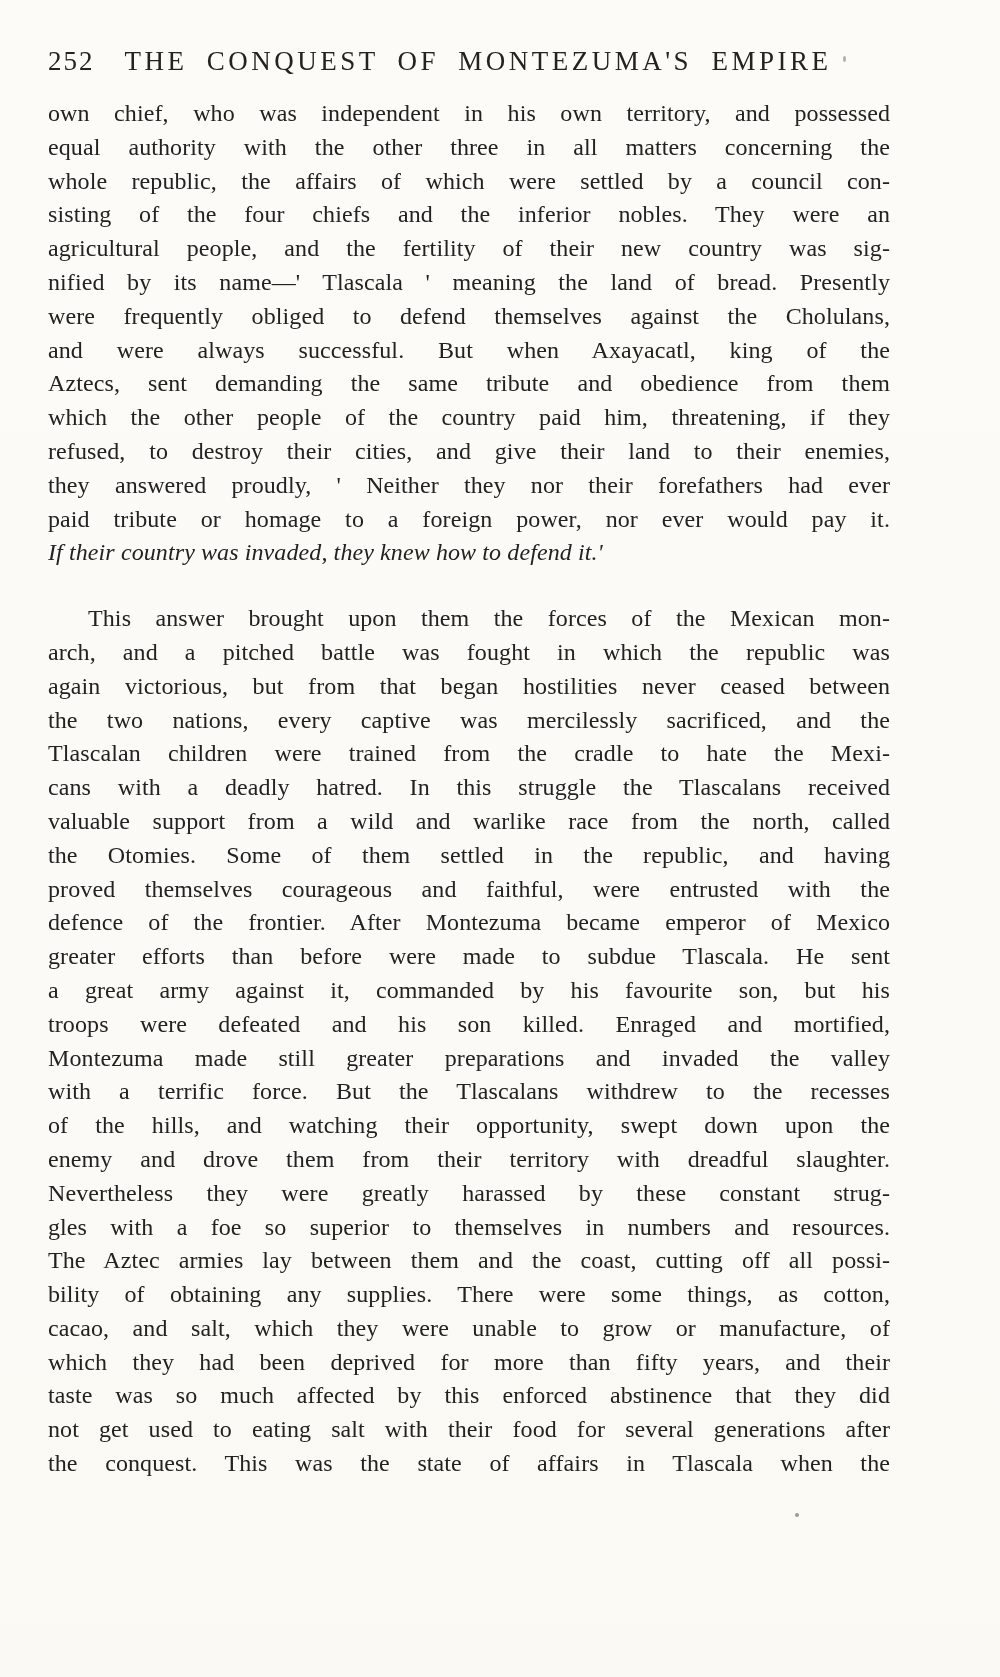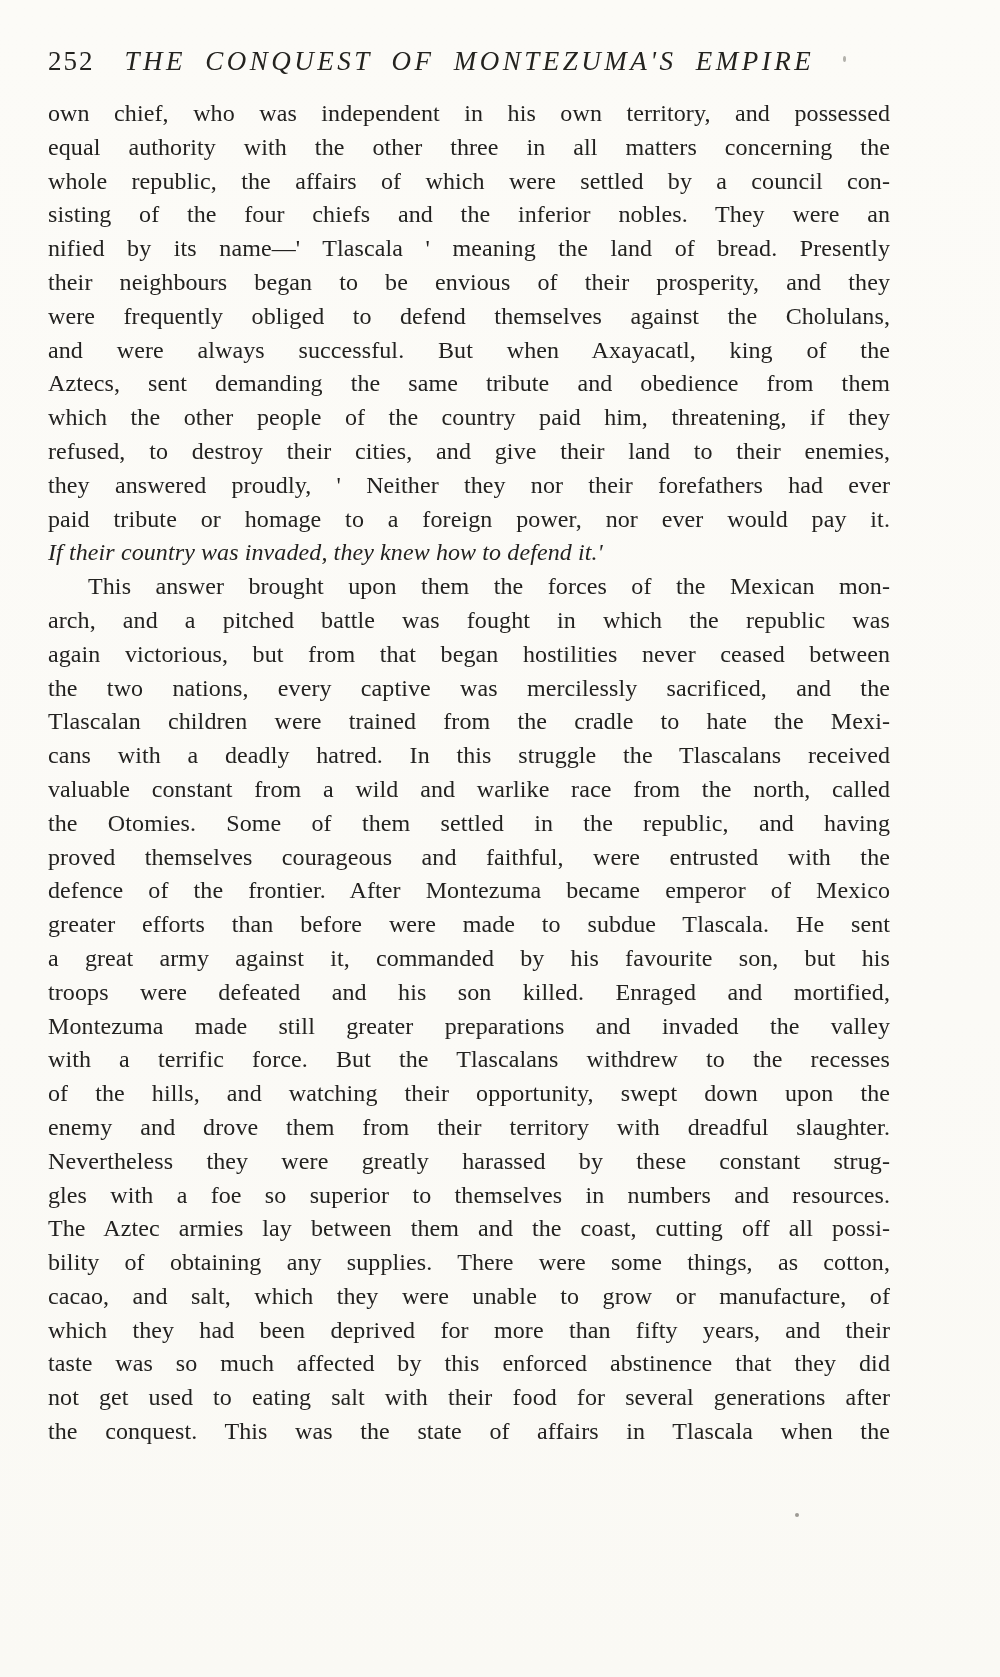--- a/index.html
+++ b/index.html
@@ -33,7 +33,6 @@
     font-weight: 400;
   }
   .running-head .title {
-    font-style: italic;
     letter-spacing: 3.5px;
     word-spacing: 9px;
     white-space: nowrap;

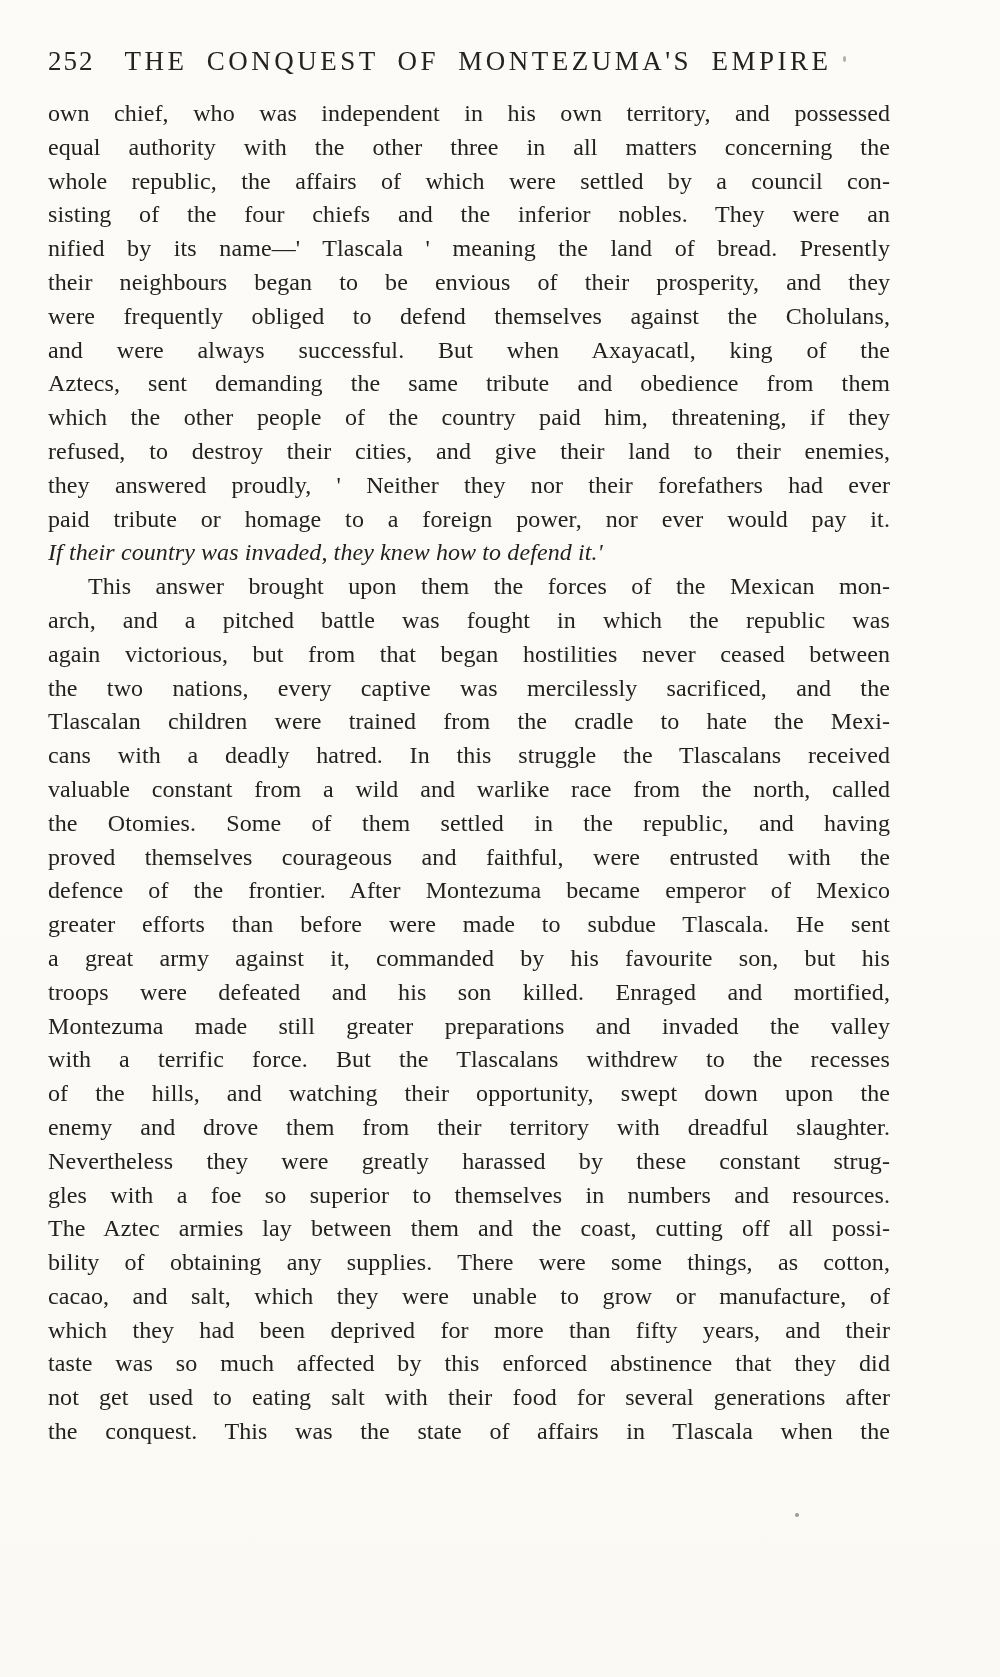--- a/index.html
+++ b/index.html
@@ -89,6 +89,7 @@
       <div class="line">equal authority with the other three in all matters concerning the</div>
       <div class="line">whole republic, the affairs of which were settled by a council con-</div>
       <div class="line">sisting of the four chiefs and the inferior nobles.  They were an</div>
+      <div class="line">agricultural people, and the fertility of their new country was sig-</div>
       <div class="line">nified by its name—' Tlascala ' meaning the land of bread.  Presently</div>
       <div class="line">their neighbours began to be envious of their prosperity, and they</div>
       <div class="line">were frequently obliged to defend themselves against the Cholulans,</div>

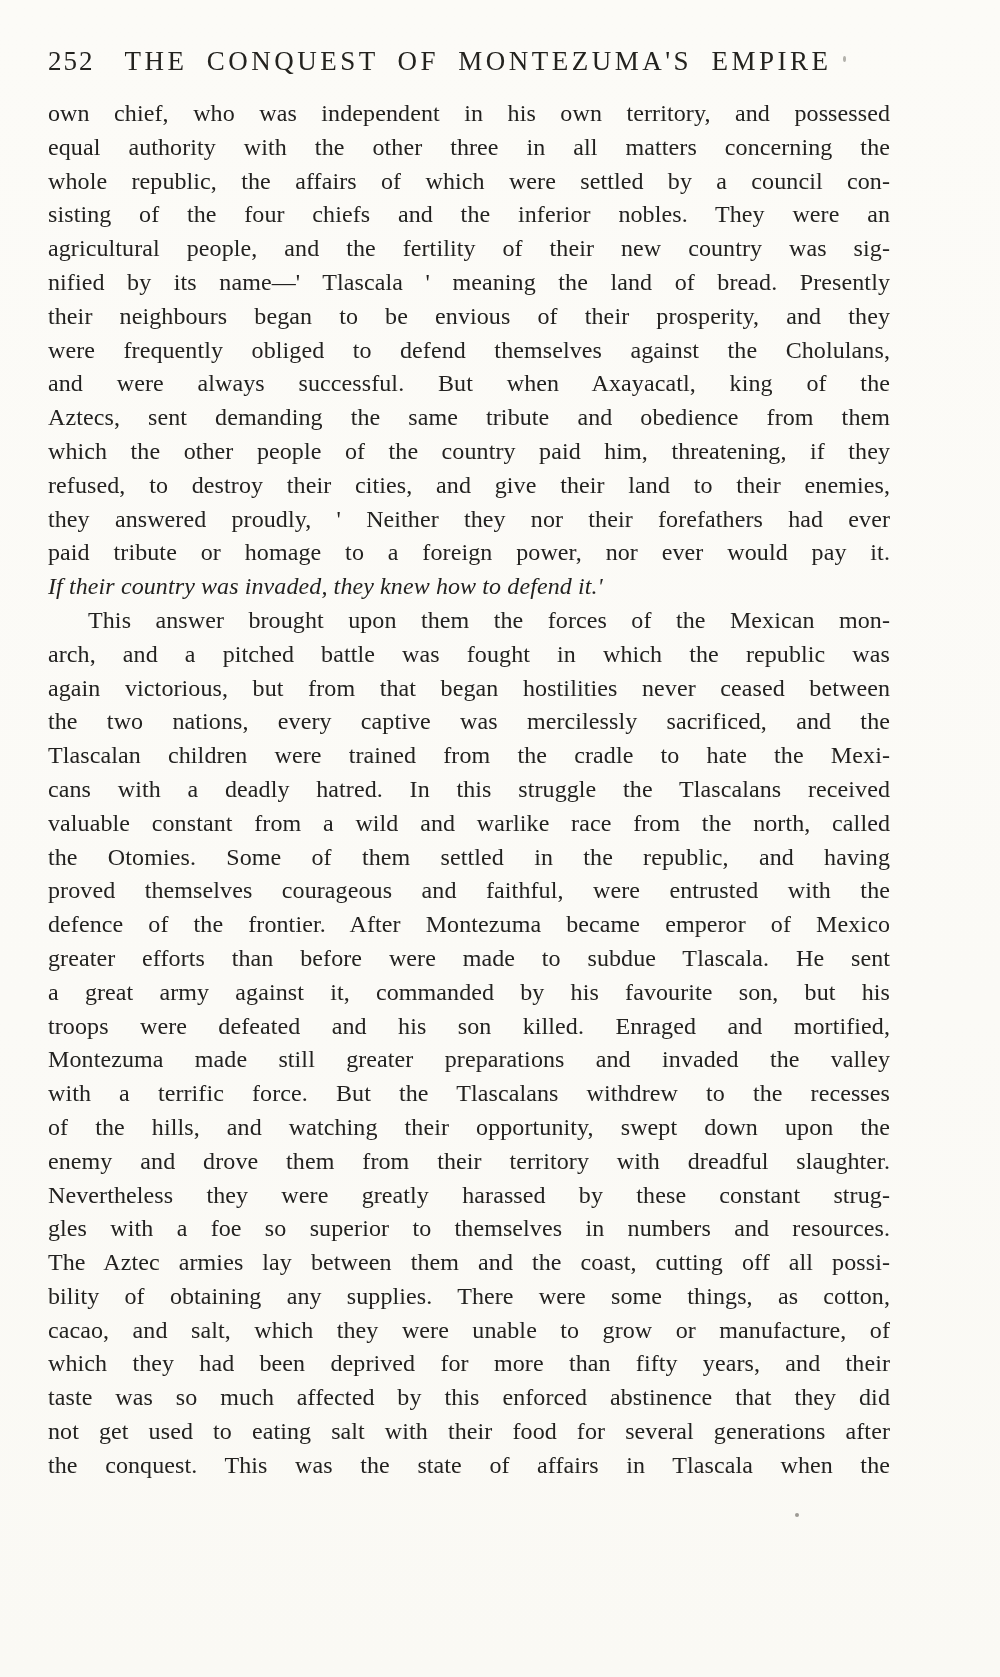--- a/index.html
+++ b/index.html
@@ -91,7 +91,6 @@
       <div class="line">sisting of the four chiefs and the inferior nobles.  They were an</div>
       <div class="line">agricultural people, and the fertility of their new country was sig-</div>
       <div class="line">nified by its name—' Tlascala ' meaning the land of bread.  Presently</div>
-      <div class="line">their neighbours began to be envious of their prosperity, and they</div>
       <div class="line">were frequently obliged to defend themselves against the Cholulans,</div>
       <div class="line">and were always successful.  But when Axayacatl, king of the</div>
       <div class="line">Aztecs, sent demanding the same tribute and obedience from them</div>

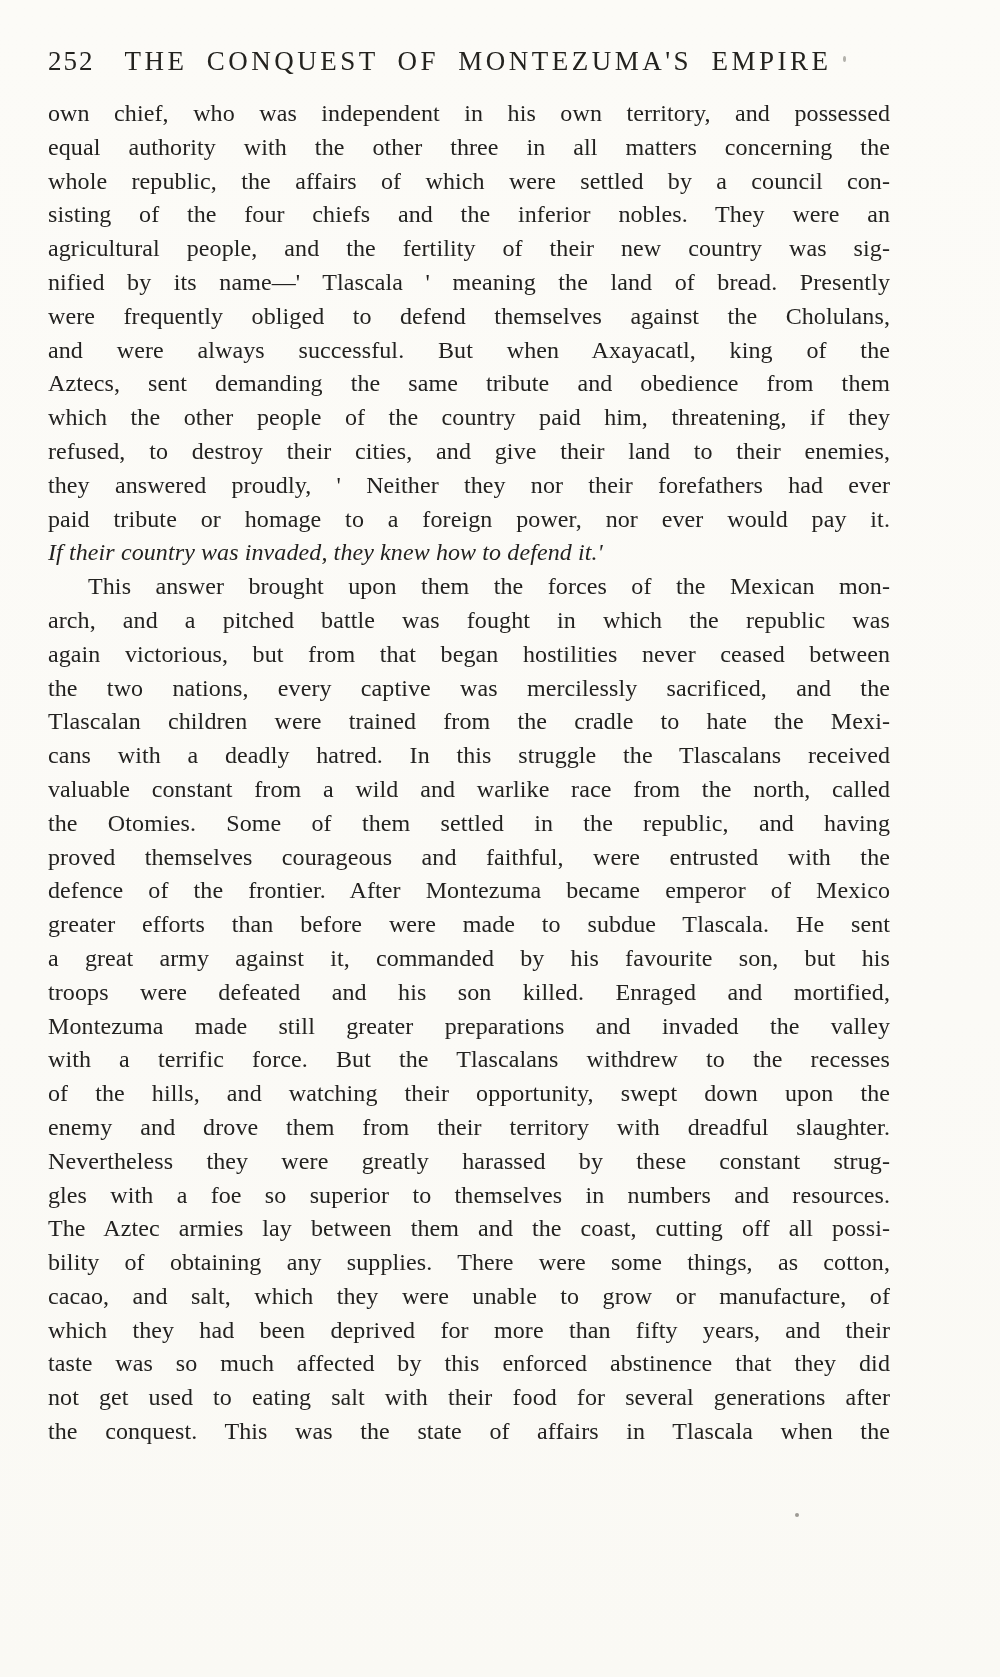--- a/index.html
+++ b/index.html
@@ -54,6 +54,7 @@
   }
   .line.indent {
     text-indent: 40px;
+    margin-top: 32px;
   }
   .speck {
     position: absolute;

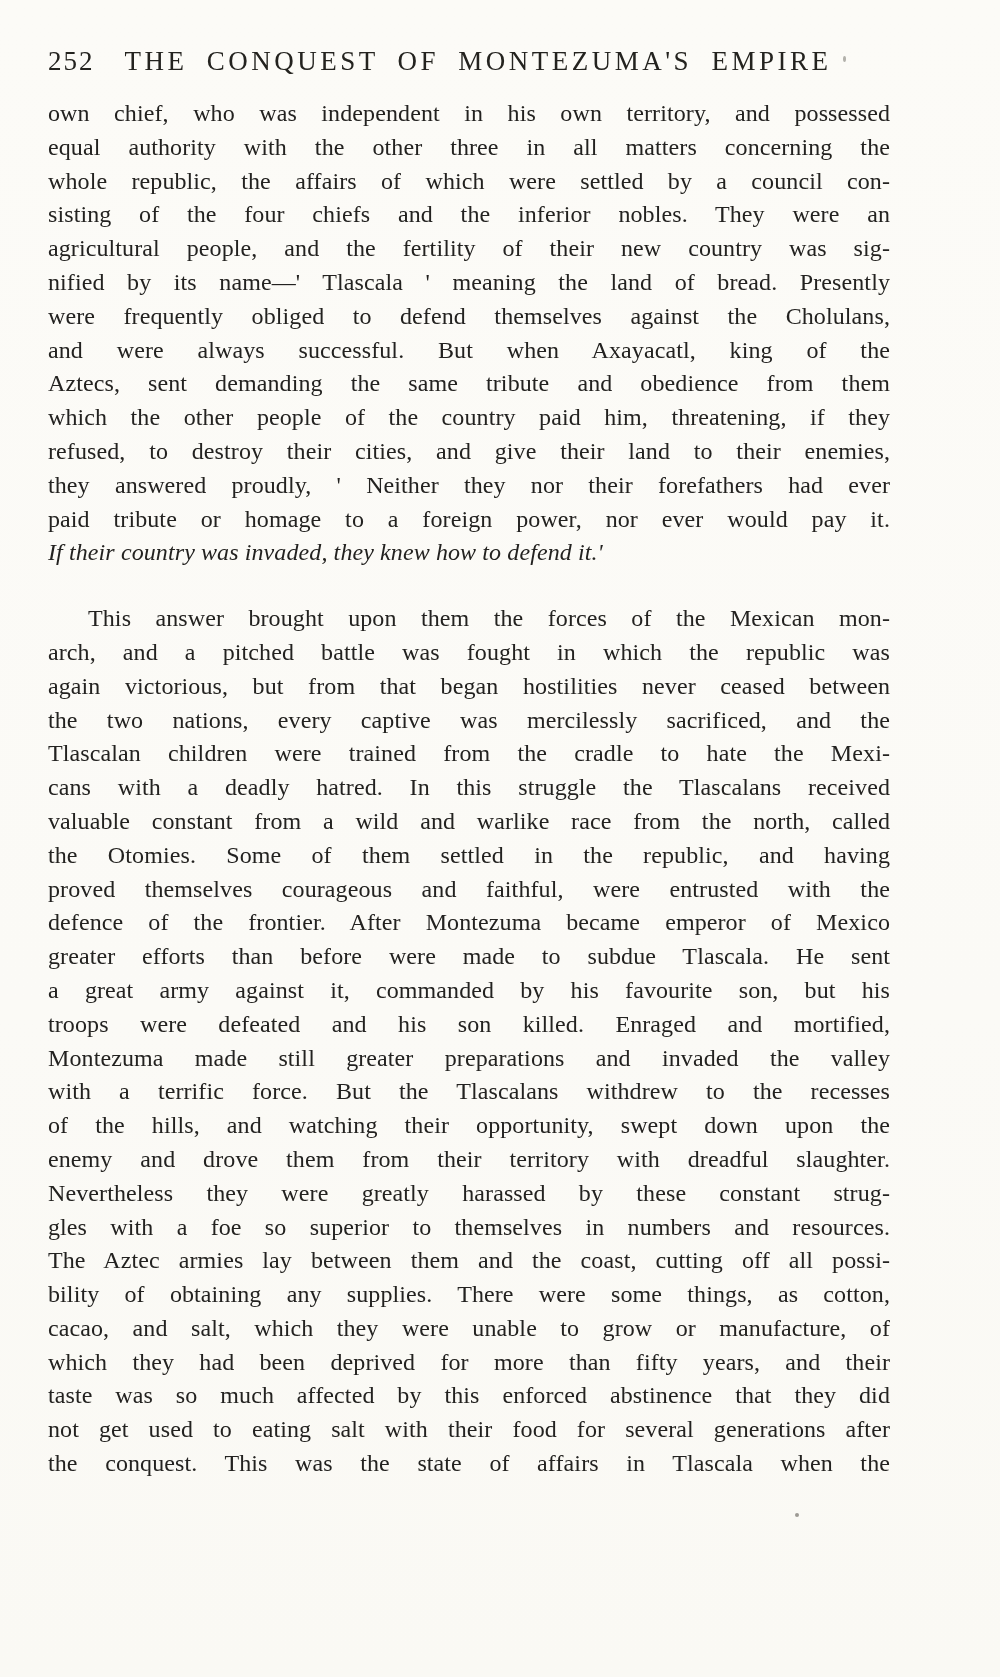--- a/index.html
+++ b/index.html
@@ -106,7 +106,7 @@
       <div class="line">the two nations, every captive was mercilessly sacrificed, and the</div>
       <div class="line">Tlascalan children were trained from the cradle to hate the Mexi-</div>
       <div class="line">cans with a deadly hatred.  In this struggle the Tlascalans received</div>
-      <div class="line">valuable constant from a wild and warlike race from the north, called</div>
+      <div class="line">valuable support from a wild and warlike race from the north, called</div>
       <div class="line">the Otomies.  Some of them settled in the republic, and having</div>
       <div class="line">proved themselves courageous and faithful, were entrusted with the</div>
       <div class="line">defence of the frontier.  After Montezuma became emperor of Mexico</div>

